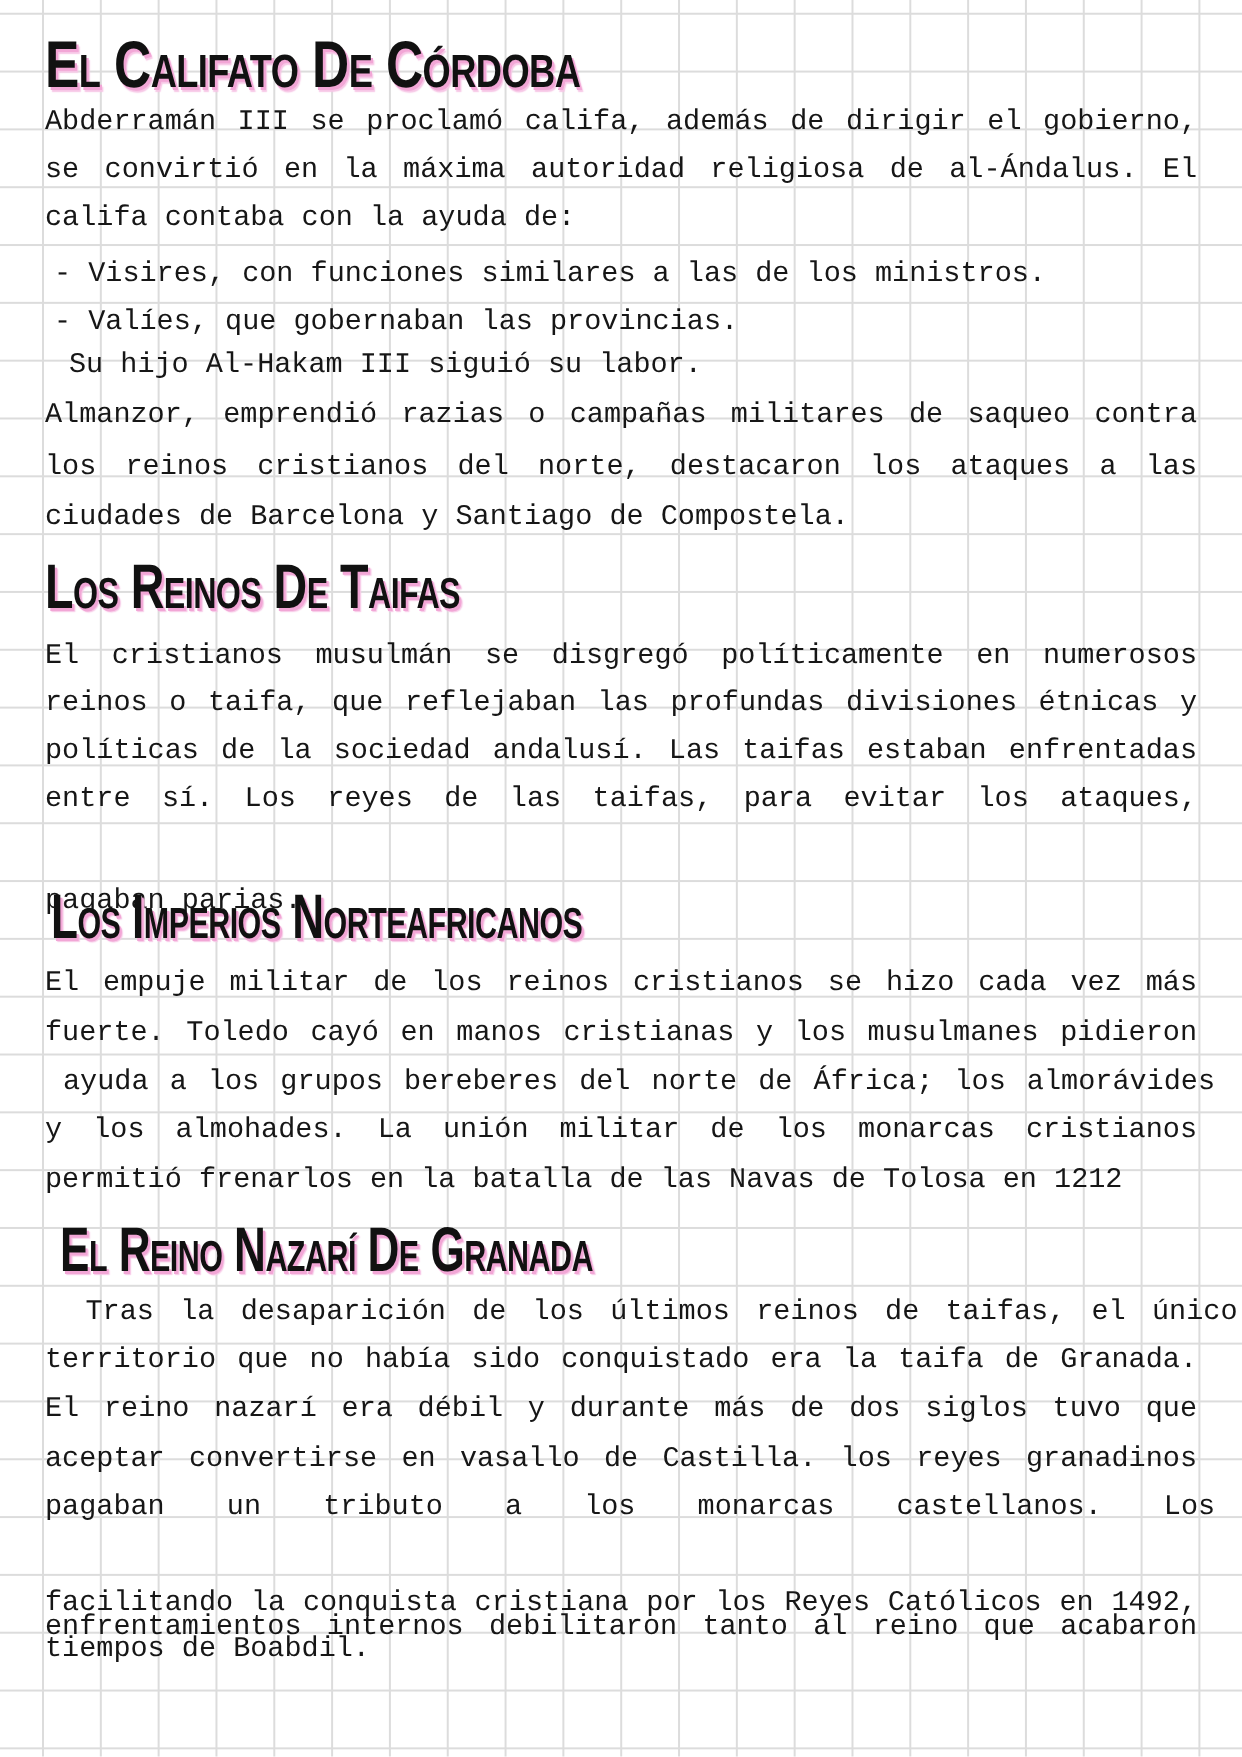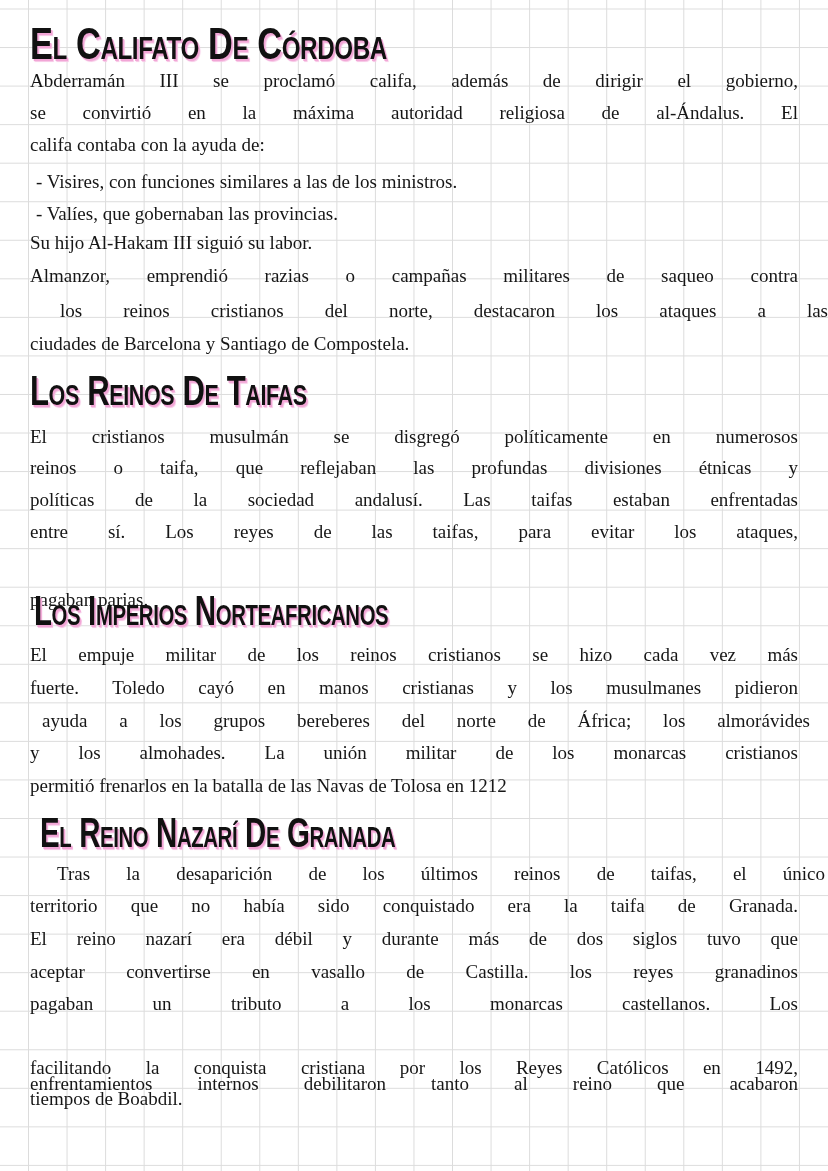--- a/index.html
+++ b/index.html
@@ -32,7 +32,7 @@
     position: absolute;
     left: 30px;
     width: 768px;
-    font-family: Liberation Serif, serif;
+    font-family: Liberation Mono, monospace;
     font-size: 19px;
     line-height: 24px;
     color: #161616;

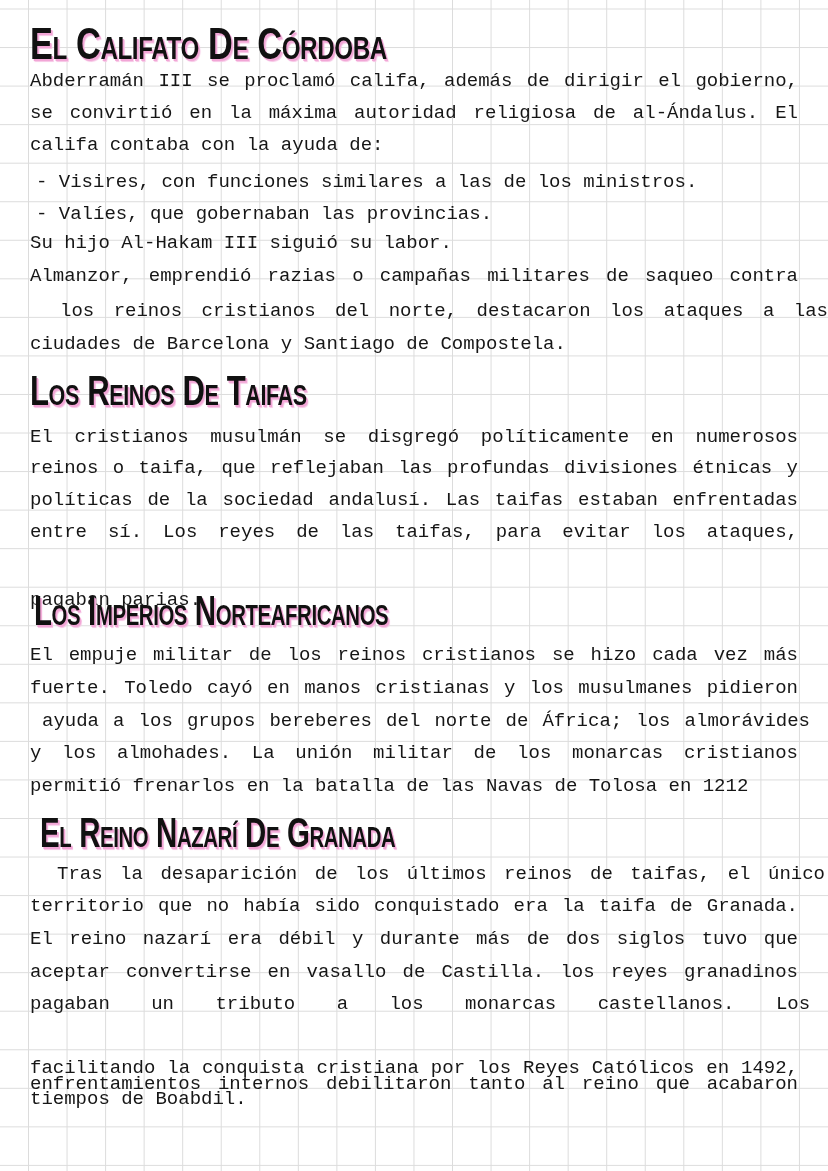--- a/index.html
+++ b/index.html
@@ -52,7 +52,7 @@
   <div class="line" style="top:133px;">califa contaba con la ayuda de:</div>
   <div class="line indent" style="top:170px;">- Visires, con funciones similares a las de los ministros.</div>
   <div class="line indent" style="top:202px;">- Valíes, que gobernaban las provincias.</div>
-  <div class="line" style="top:231px;">Su hijo Al-Hakam III siguió su labor.</div>
+  <div class="line" style="top:231px;margin-left:16px;">Su hijo Al-Hakam III siguió su labor.</div>
   <div class="line justify" style="top:264px;">Almanzor, emprendió razias o campañas militares de saqueo contra</div>
   <div class="line justify" style="top:299px;padding-left:30px;">los reinos cristianos del norte, destacaron los ataques a las</div>
   <div class="line" style="top:332px;">ciudades de Barcelona y Santiago de Compostela.</div>

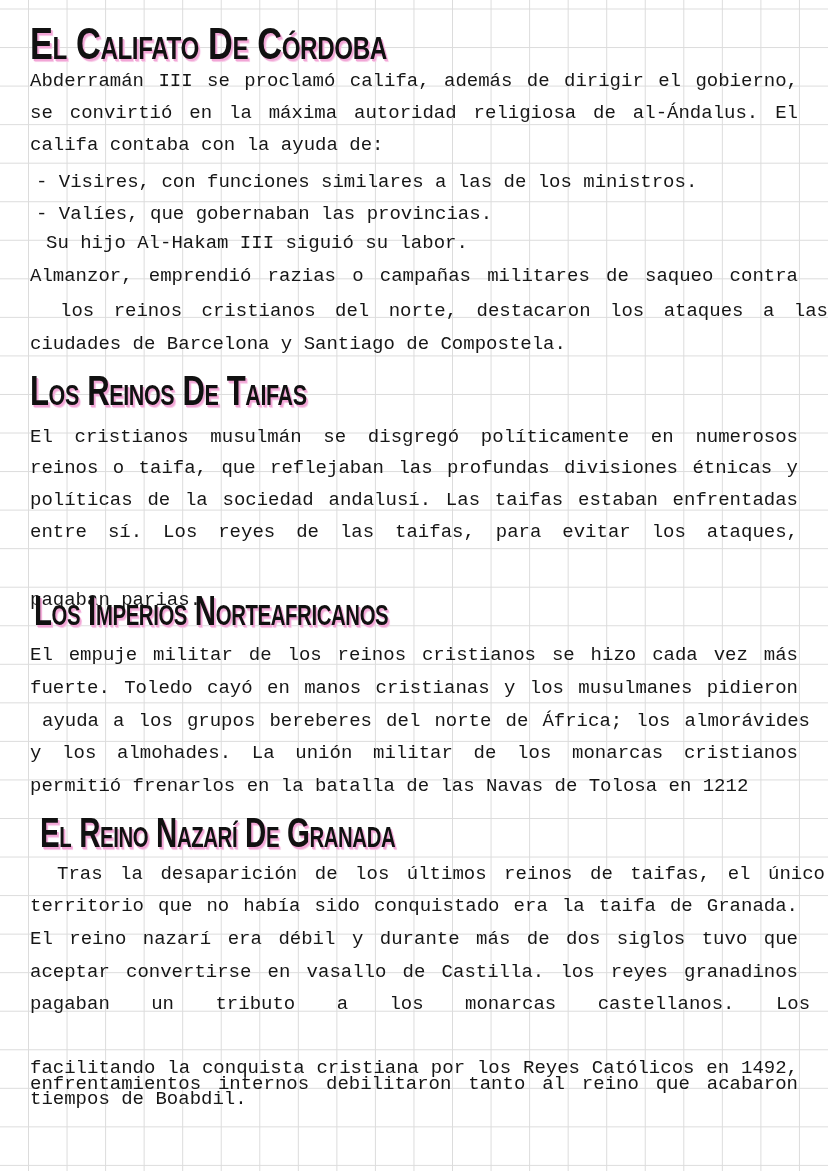--- a/index.html
+++ b/index.html
@@ -54,7 +54,7 @@
   <div class="line indent" style="top:202px;">- Valíes, que gobernaban las provincias.</div>
   <div class="line" style="top:231px;margin-left:16px;">Su hijo Al-Hakam III siguió su labor.</div>
   <div class="line justify" style="top:264px;">Almanzor, emprendió razias o campañas militares de saqueo contra</div>
-  <div class="line justify" style="top:299px;padding-left:30px;">los reinos cristianos del norte, destacaron los ataques a las</div>
+  <div class="line justify" style="top:299px;">los reinos cristianos del norte, destacaron los ataques a las</div>
   <div class="line" style="top:332px;">ciudades de Barcelona y Santiago de Compostela.</div>
 
   <div class="heading" style="left:30px; top:370px; font-size:42px; transform:scaleX(0.74);">Los Reinos De Taifas</div>

